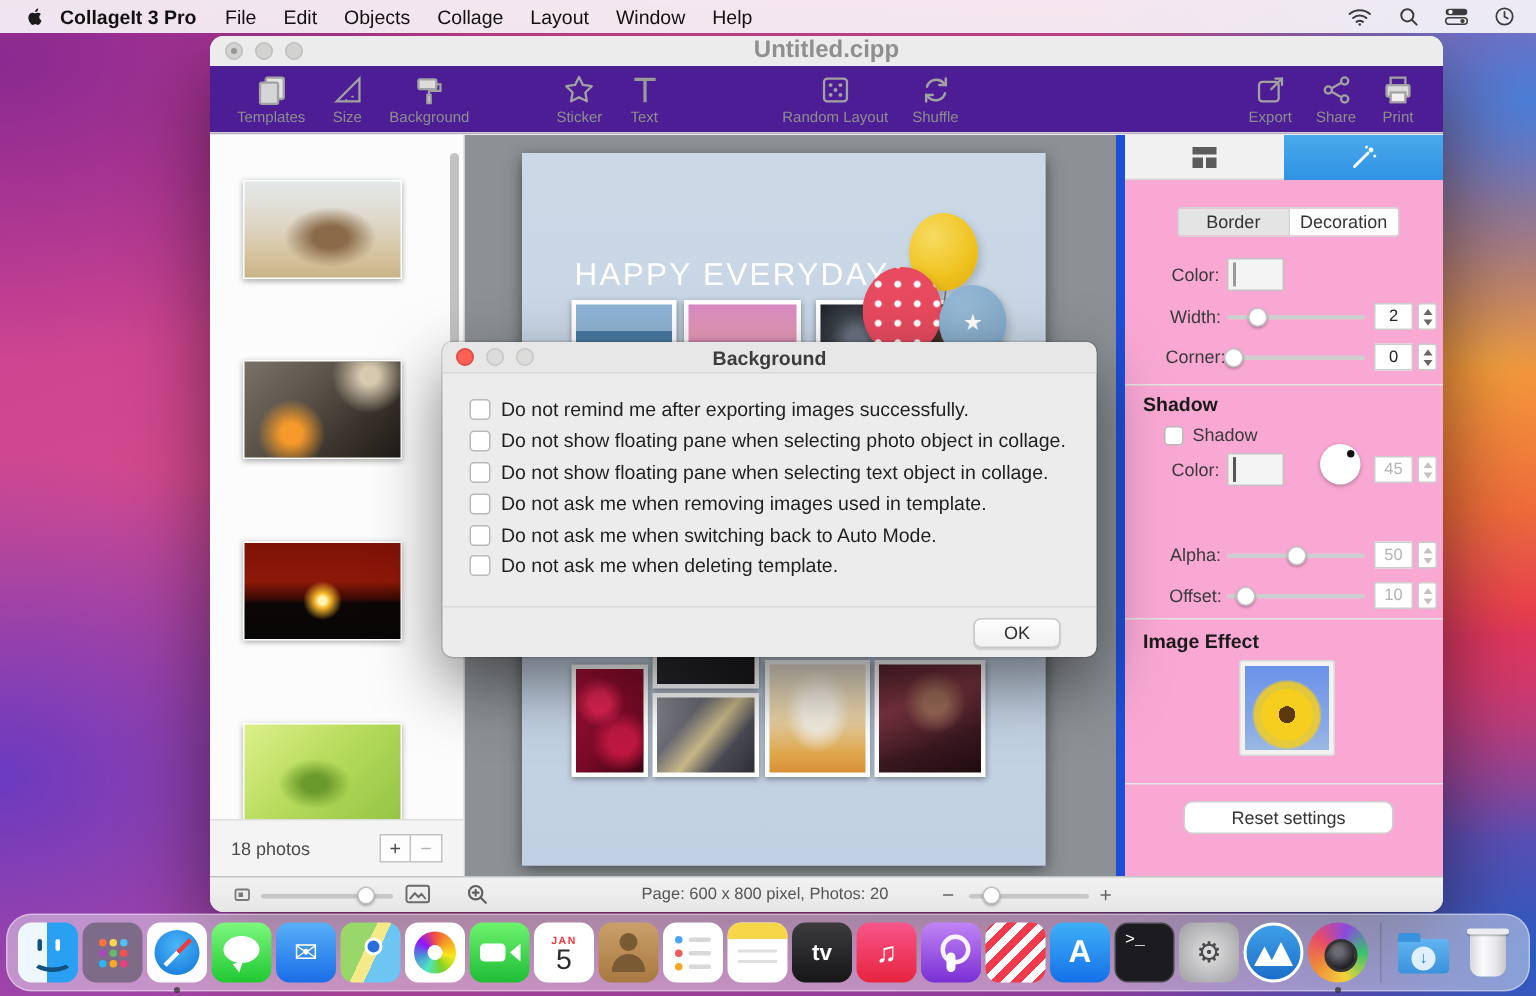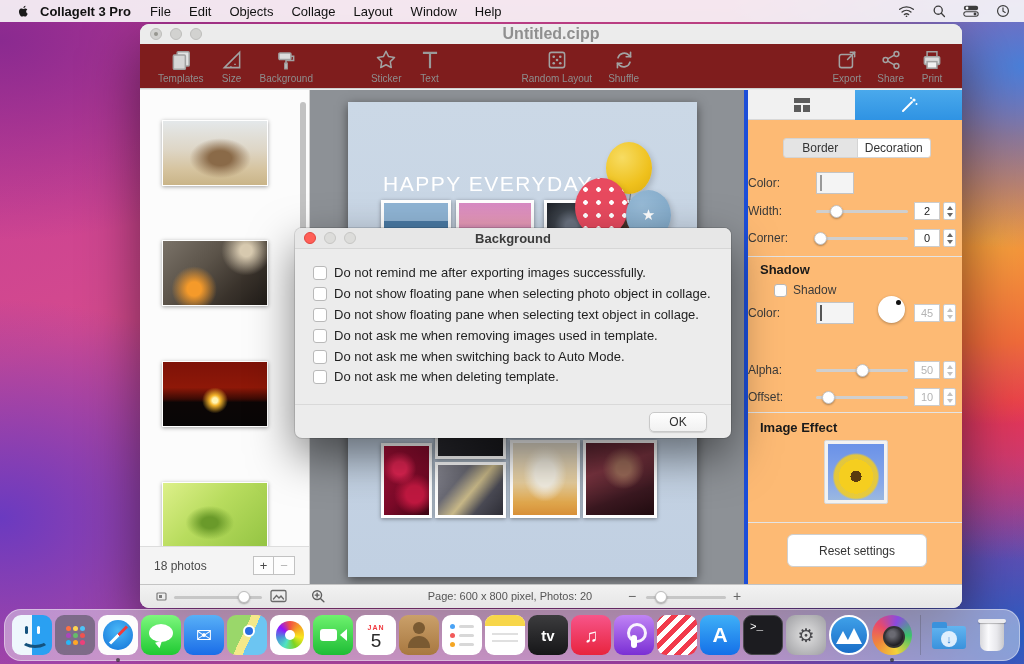--- a/index.html
+++ b/index.html
@@ -28,7 +28,7 @@
 .tl:first-child{margin-left:10px}
 .tl.dotted::after{content:"";position:absolute;left:3px;top:3px;width:4px;height:4px;border-radius:50%;background:#96968f}
 .win-title{position:absolute;left:0;right:0;text-align:center;font-size:16px;font-weight:600;color:#8f8f8f;pointer-events:none}
-.toolbar{height:45px;background:#7f1d1d;border-bottom:1px solid #d0d0d0;display:flex;align-items:flex-start;padding:3px 10px 0}
+.toolbar{height:45px;background:#4c1d95;border-bottom:1px solid #d0d0d0;display:flex;align-items:flex-start;padding:3px 10px 0}
 .tb-item{display:flex;flex-direction:column;align-items:center;gap:1px;padding:1px 8px;color:#8e8e8e;font-size:10px;white-space:nowrap}
 .tb-item svg{display:block}
 .tb-sticker{margin-left:42px}.tb-random{margin-left:64px}.tb-export{margin-left:auto}

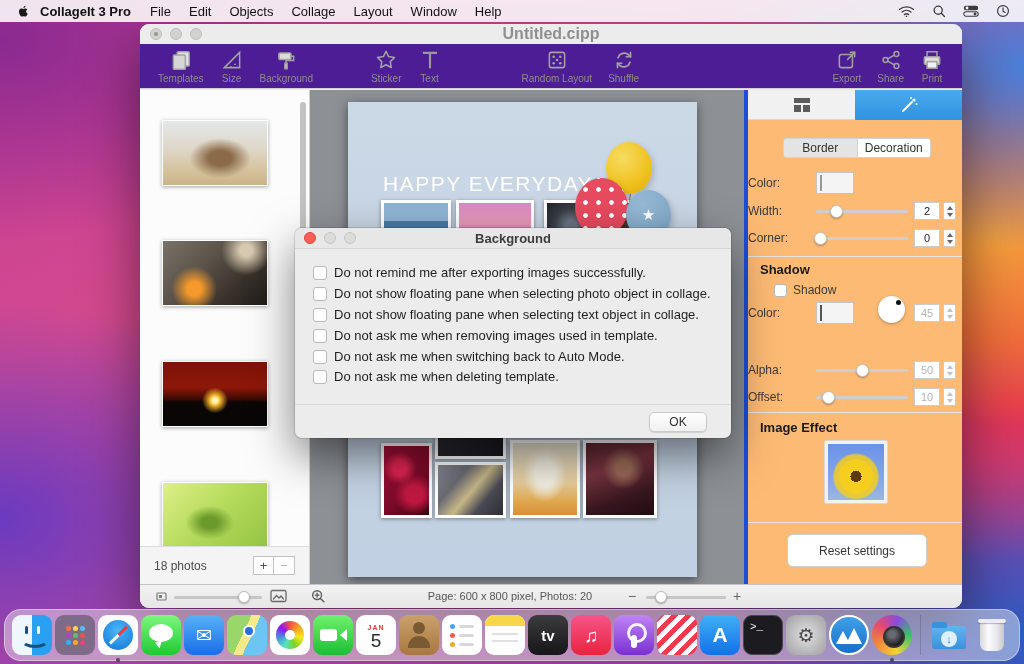--- a/index.html
+++ b/index.html
@@ -80,7 +80,7 @@
 .b-red{left:227px;top:76px;width:53px;height:59px;background-color:#e84a5f;background-image:radial-gradient(#fff 2px,rgba(255,255,255,0) 2.6px);background-size:13px 13px;background-position:4px 5px}
 .b-blue{left:278px;top:88px;width:45px;height:50px;background:radial-gradient(circle at 35% 30%,#97bad6,#7ba4c4);display:flex;align-items:center;justify-content:center;color:#fff;font-size:15px}
 
-.inspector{position:absolute;right:0;top:0;bottom:0;width:218px;background:#fdba74;border-left:4px solid #1d4ed8;font-size:12px;color:#3a3a3a}
+.inspector{position:absolute;right:0;top:0;bottom:0;width:218px;background:#f9a8d4;border-left:6px solid #1d4ed8;font-size:12px;color:#3a3a3a}
 .tabs{display:flex;height:30px}
 .tab{flex:1;display:flex;align-items:center;justify-content:center}
 .tab.grid{background:#f1f1f1;border-bottom:1px solid #d8d8d8}

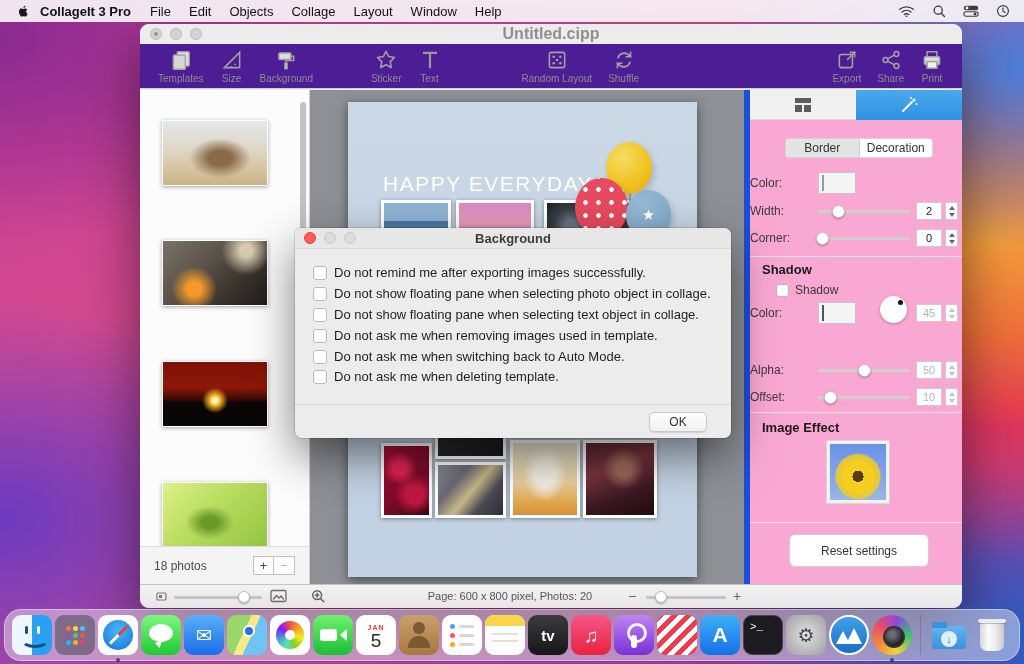--- a/index.html
+++ b/index.html
@@ -90,7 +90,7 @@
 .seg-cell.sel{background:#e4e4e4}
 .seg-cell+.seg-cell{border-left:1px solid #d4d4d4}
 .row{position:absolute;left:0;width:100%;height:20px}
-.row .lb{position:absolute;left:0;width:62px;text-align:left;top:2px}
+.row .lb{position:absolute;left:16px;width:62px;text-align:center;top:2px}
 .sl{position:absolute;left:68px;top:8px;width:92px;height:3px;background:#cfcfcf;border-radius:2px}
 .kn{position:absolute;top:-5px;width:13px;height:13px;border-radius:50%;background:#fff;border:1px solid #c4c4c4;box-shadow:0 1px 2px rgba(0,0,0,.3);margin-left:-6px}
 .vb{position:absolute;left:166px;top:0;width:26px;height:18px;background:#fff;border:1px solid #ccc;font-size:11px;display:flex;align-items:center;justify-content:center;color:#222}

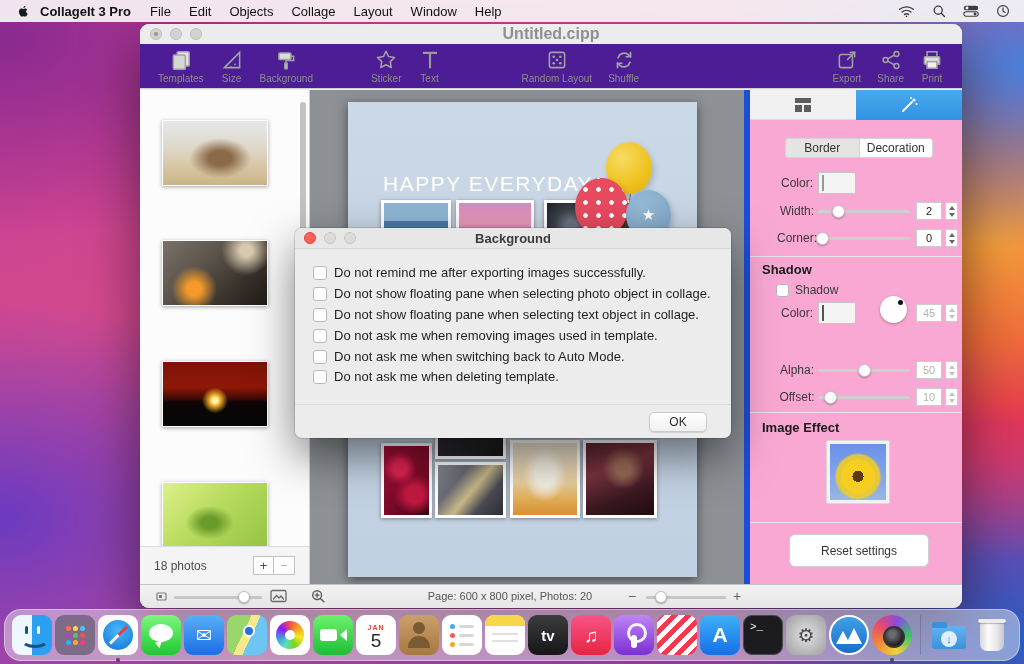--- a/index.html
+++ b/index.html
@@ -116,7 +116,7 @@
 .effect-thumb .in{width:100%;height:100%;background:
  radial-gradient(circle at 50% 58%,#5a3a0e 0 13%,#f5ce1f 13% 40%,rgba(245,206,31,.85) 40% 50%,rgba(245,206,31,0) 55%),
  linear-gradient(180deg,#6a92e8 0%,#88a8e8 70%,#9ab8e0 100%)}
-.reset{position:absolute;left:39px;top:444px;width:140px;height:33px;background:#fff;border:1px solid #cfcfcf;border-radius:6px;font-size:12px;color:#333;display:flex;align-items:center;justify-content:center}
+.reset{position:absolute;left:39px;top:444px;width:140px;height:22px;background:#fff;border:1px solid #cfcfcf;border-radius:6px;font-size:12px;color:#333;display:flex;align-items:center;justify-content:center}
 
 .statusbar{position:absolute;left:0;right:0;bottom:0;height:24px;background:linear-gradient(#f2f2f2,#e6e6e6);border-top:1px solid #c4c4c4;font-size:11px;color:#555}
 .sb-abs{position:absolute}

